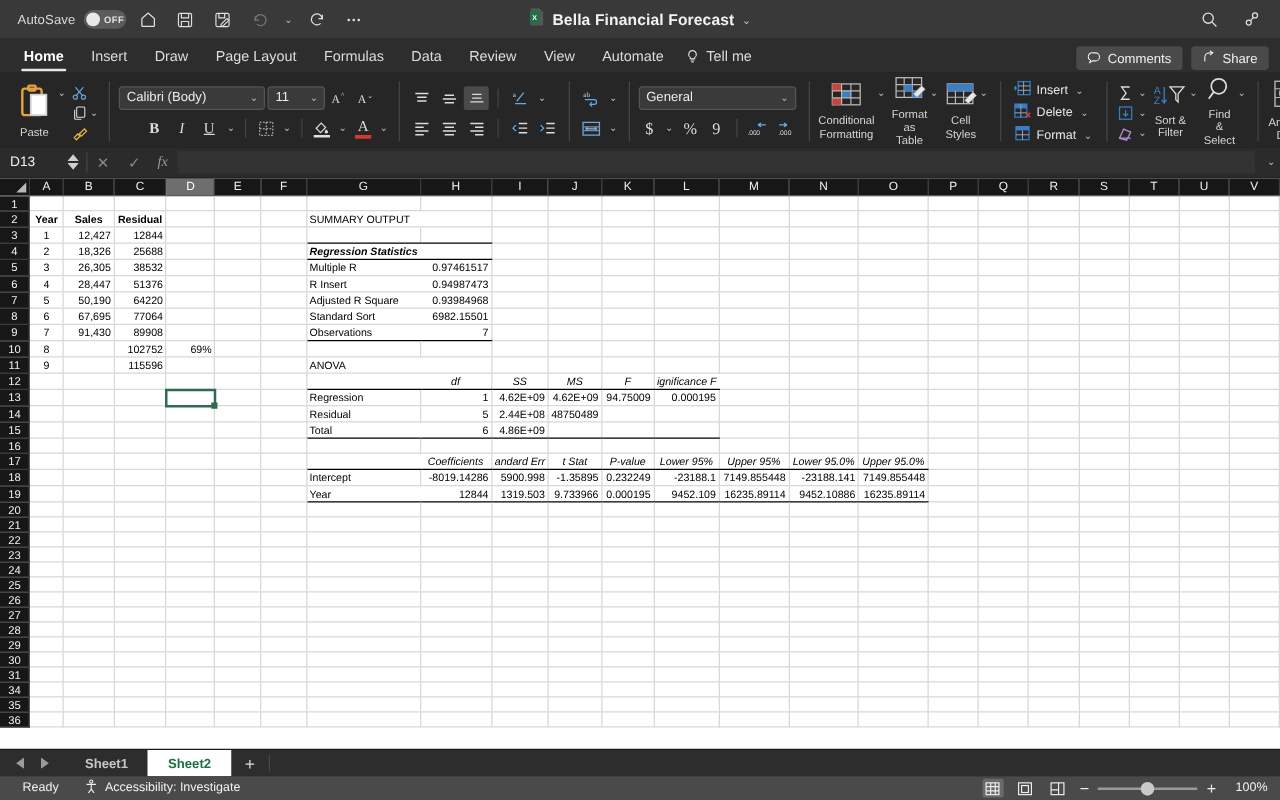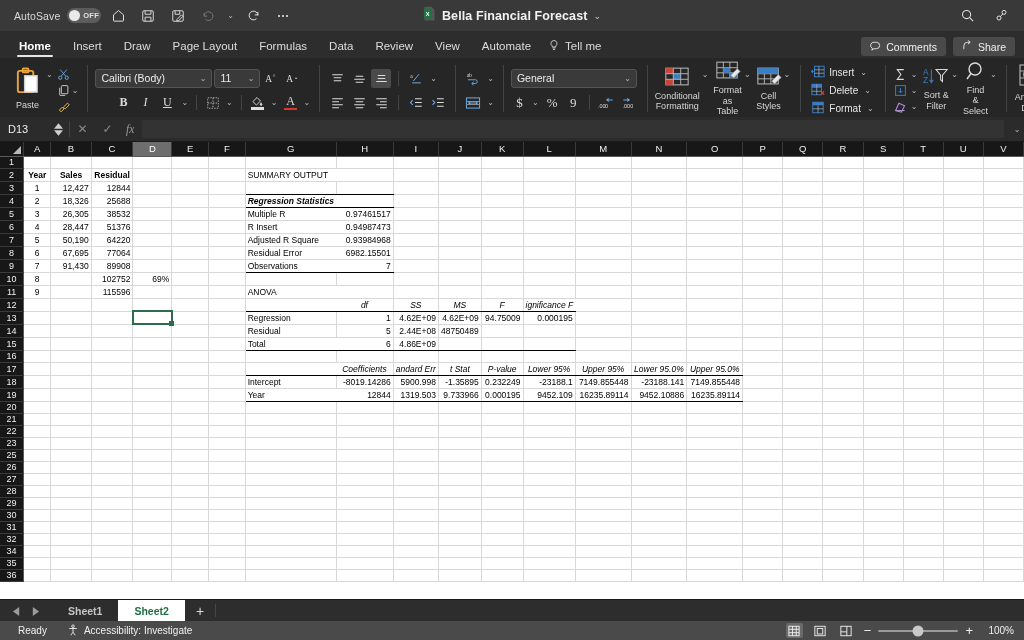--- a/index.html
+++ b/index.html
@@ -906,7 +906,7 @@
             <td class="cell" style="width:42px"></td>
             <td class="cell" style="width:42px"></td>
             <td class="cell" style="width:42px"></td>
-            <td class="cell nb" style="width:54px">Residual Error</td>
+            <td class="cell nb" style="width:54px">Standard Sort</td>
             <td class="cell r" style="width:58px">6982.15501</td>
             <td class="cell" style="width:42px"></td>
             <td class="cell" style="width:42px"></td>

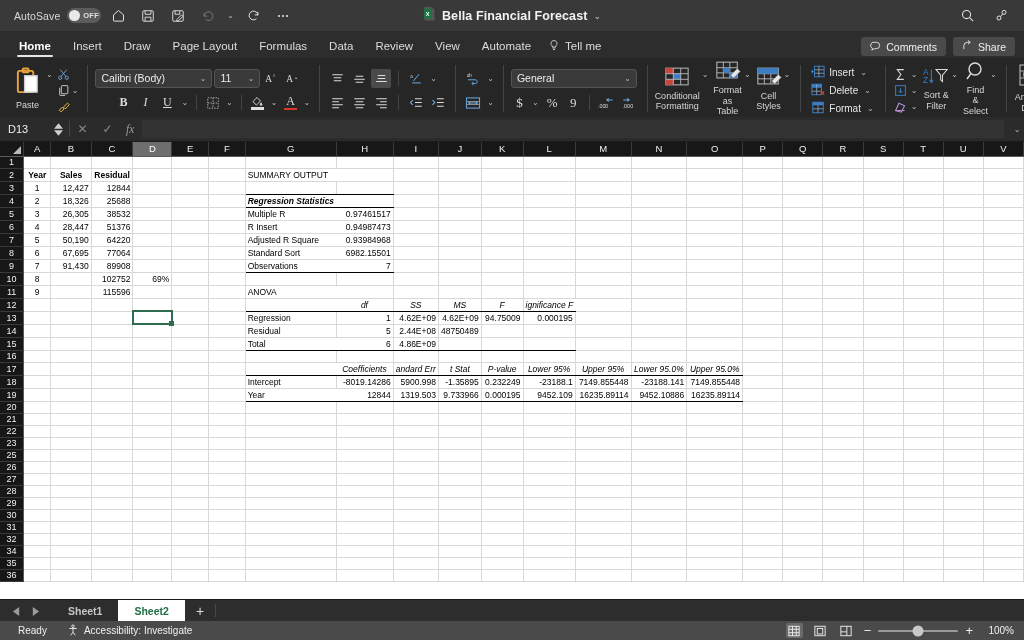--- a/index.html
+++ b/index.html
@@ -1299,6 +1299,31 @@
             <td class="cell" style="width:46px"></td>
           </tr>
           <tr>
+            <td class="rowhdr">24</td>
+            <td class="cell" style="width:28px"></td>
+            <td class="cell" style="width:42px"></td>
+            <td class="cell" style="width:42px"></td>
+            <td class="cell" style="width:42px"></td>
+            <td class="cell" style="width:42px"></td>
+            <td class="cell" style="width:42px"></td>
+            <td class="cell" style="width:54px"></td>
+            <td class="cell" style="width:58px"></td>
+            <td class="cell" style="width:42px"></td>
+            <td class="cell" style="width:42px"></td>
+            <td class="cell" style="width:42px"></td>
+            <td class="cell" style="width:42px"></td>
+            <td class="cell" style="width:56px"></td>
+            <td class="cell" style="width:56px"></td>
+            <td class="cell" style="width:56px"></td>
+            <td class="cell" style="width:46px"></td>
+            <td class="cell" style="width:46px"></td>
+            <td class="cell" style="width:46px"></td>
+            <td class="cell" style="width:46px"></td>
+            <td class="cell" style="width:46px"></td>
+            <td class="cell" style="width:46px"></td>
+            <td class="cell" style="width:46px"></td>
+          </tr>
+          <tr>
             <td class="rowhdr">25</td>
             <td class="cell" style="width:28px"></td>
             <td class="cell" style="width:42px"></td>

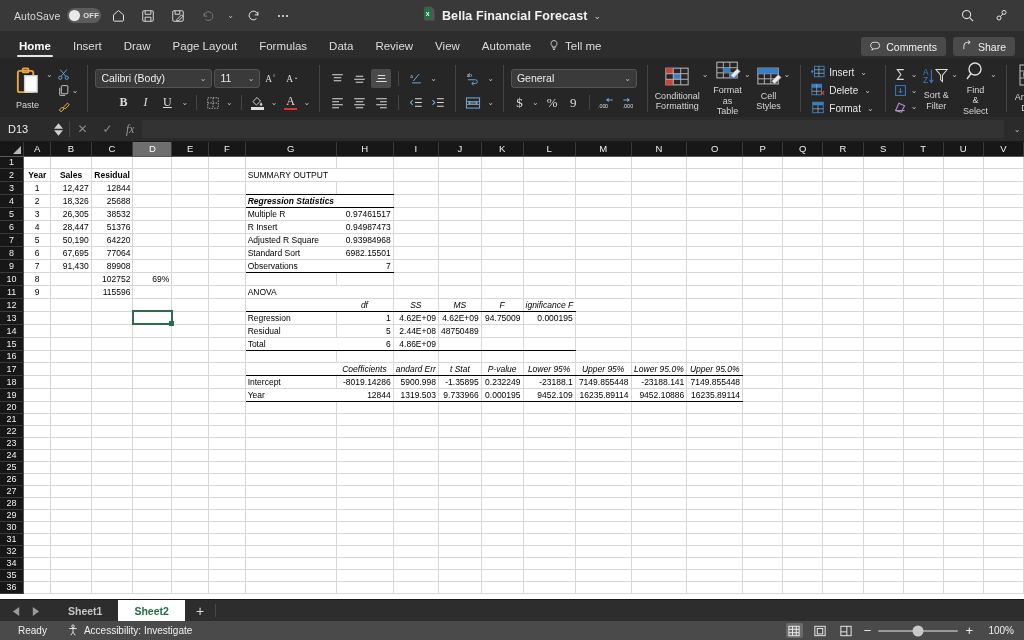--- a/index.html
+++ b/index.html
@@ -1499,31 +1499,6 @@
             <td class="cell" style="width:46px"></td>
           </tr>
           <tr>
-            <td class="rowhdr">32</td>
-            <td class="cell" style="width:28px"></td>
-            <td class="cell" style="width:42px"></td>
-            <td class="cell" style="width:42px"></td>
-            <td class="cell" style="width:42px"></td>
-            <td class="cell" style="width:42px"></td>
-            <td class="cell" style="width:42px"></td>
-            <td class="cell" style="width:54px"></td>
-            <td class="cell" style="width:58px"></td>
-            <td class="cell" style="width:42px"></td>
-            <td class="cell" style="width:42px"></td>
-            <td class="cell" style="width:42px"></td>
-            <td class="cell" style="width:42px"></td>
-            <td class="cell" style="width:56px"></td>
-            <td class="cell" style="width:56px"></td>
-            <td class="cell" style="width:56px"></td>
-            <td class="cell" style="width:46px"></td>
-            <td class="cell" style="width:46px"></td>
-            <td class="cell" style="width:46px"></td>
-            <td class="cell" style="width:46px"></td>
-            <td class="cell" style="width:46px"></td>
-            <td class="cell" style="width:46px"></td>
-            <td class="cell" style="width:46px"></td>
-          </tr>
-          <tr>
             <td class="rowhdr">34</td>
             <td class="cell" style="width:28px"></td>
             <td class="cell" style="width:42px"></td>

